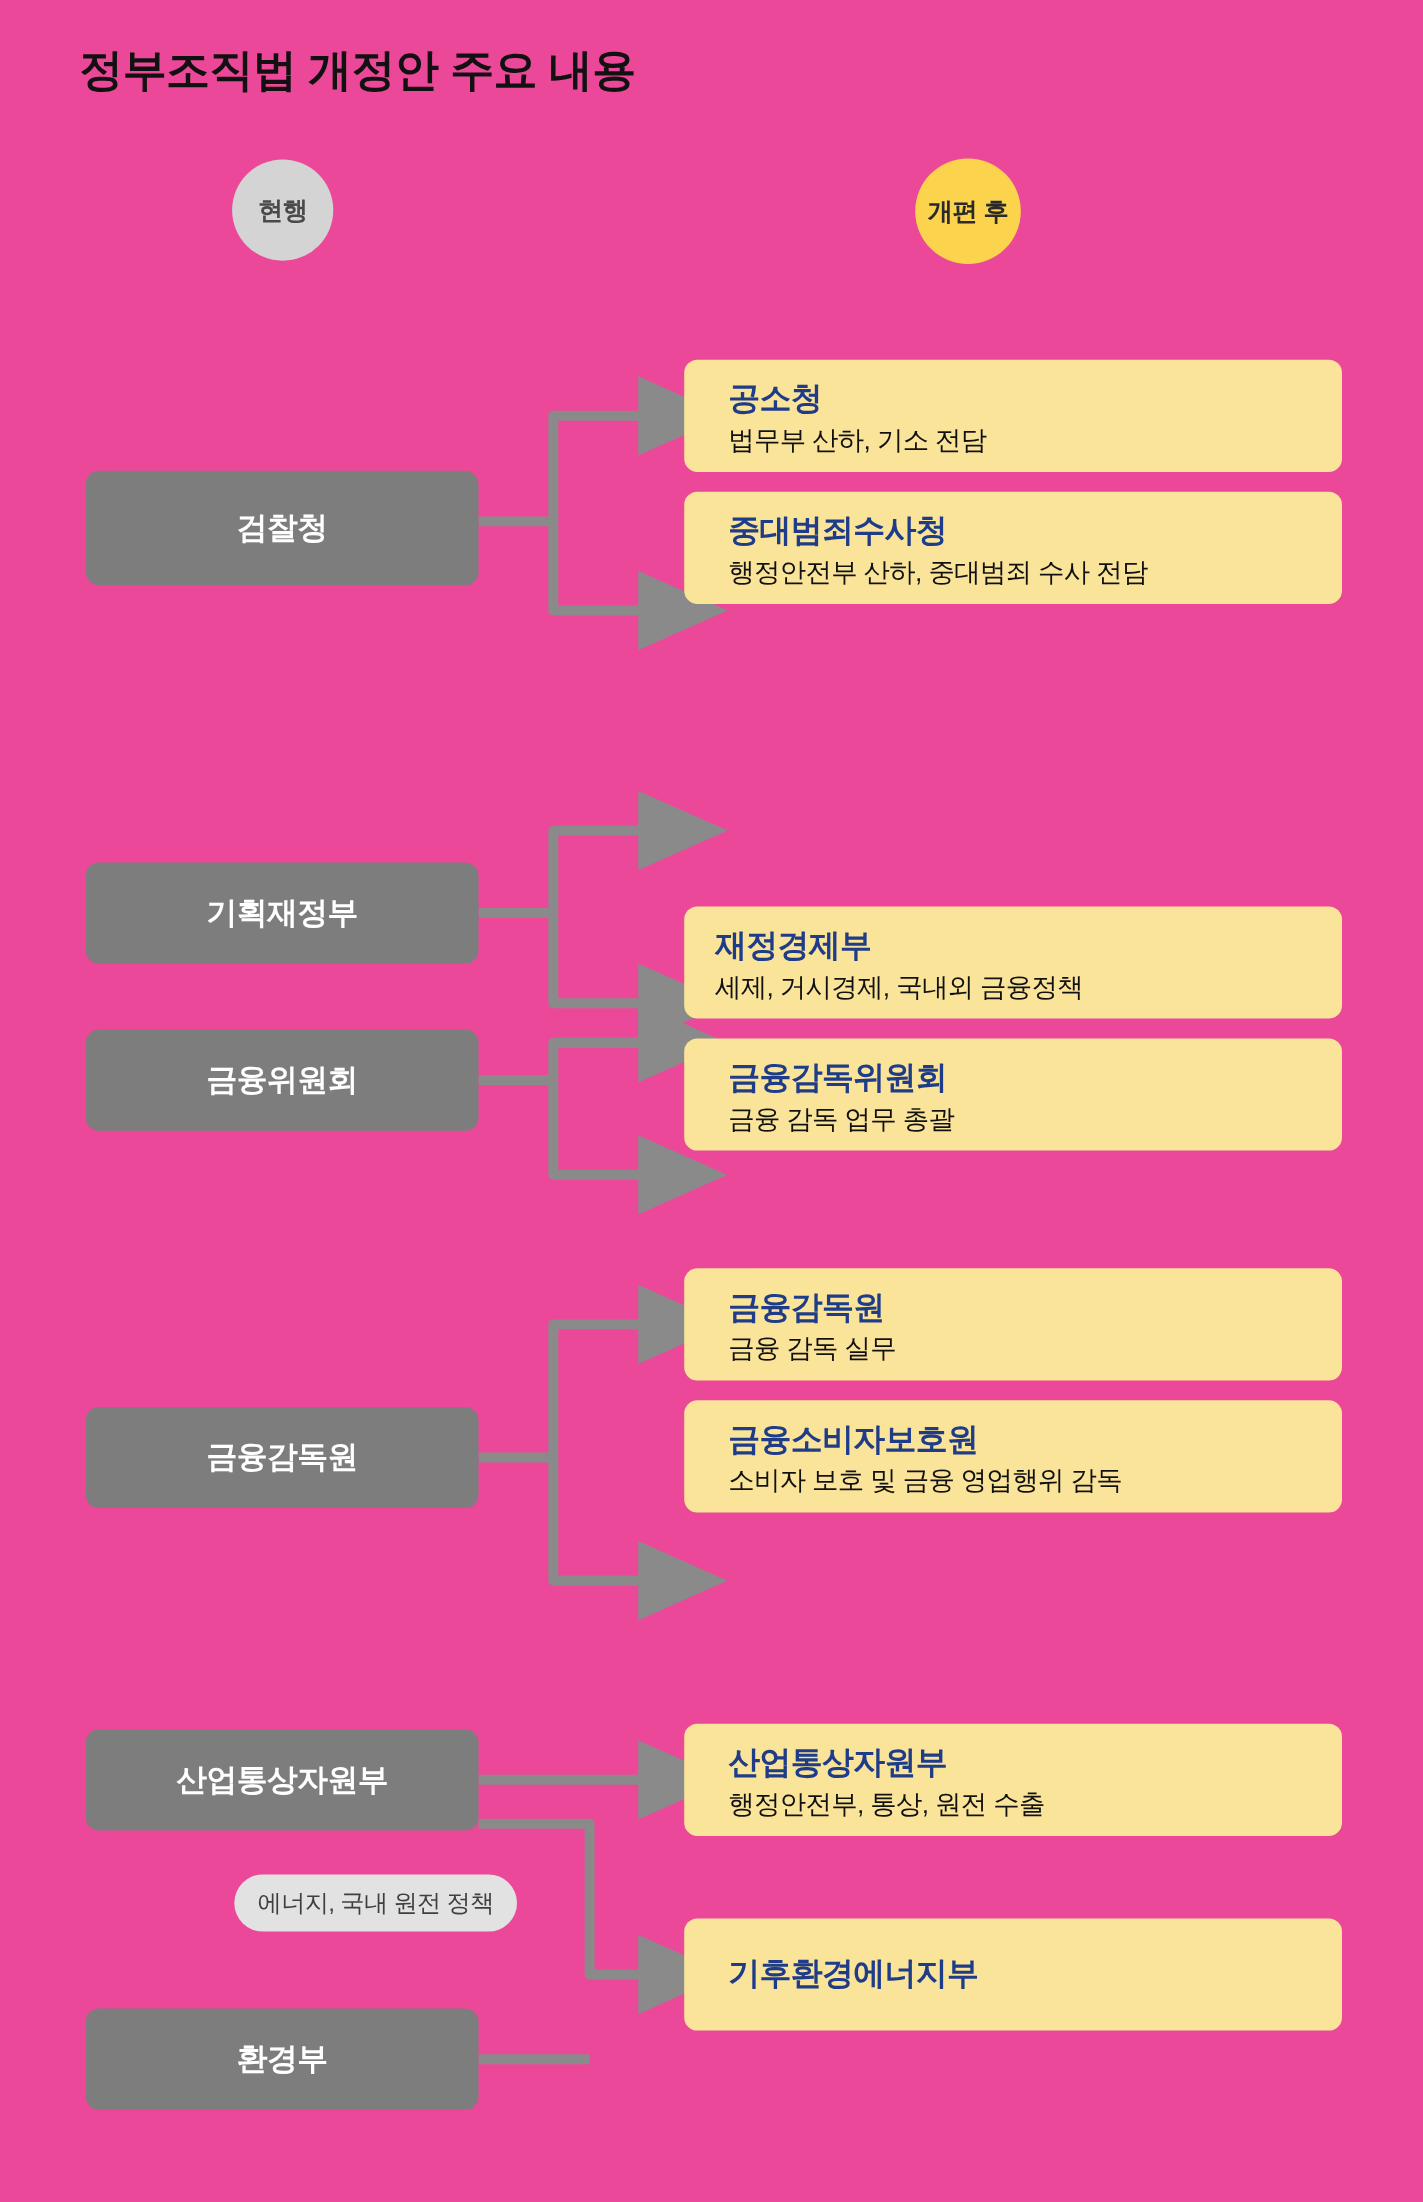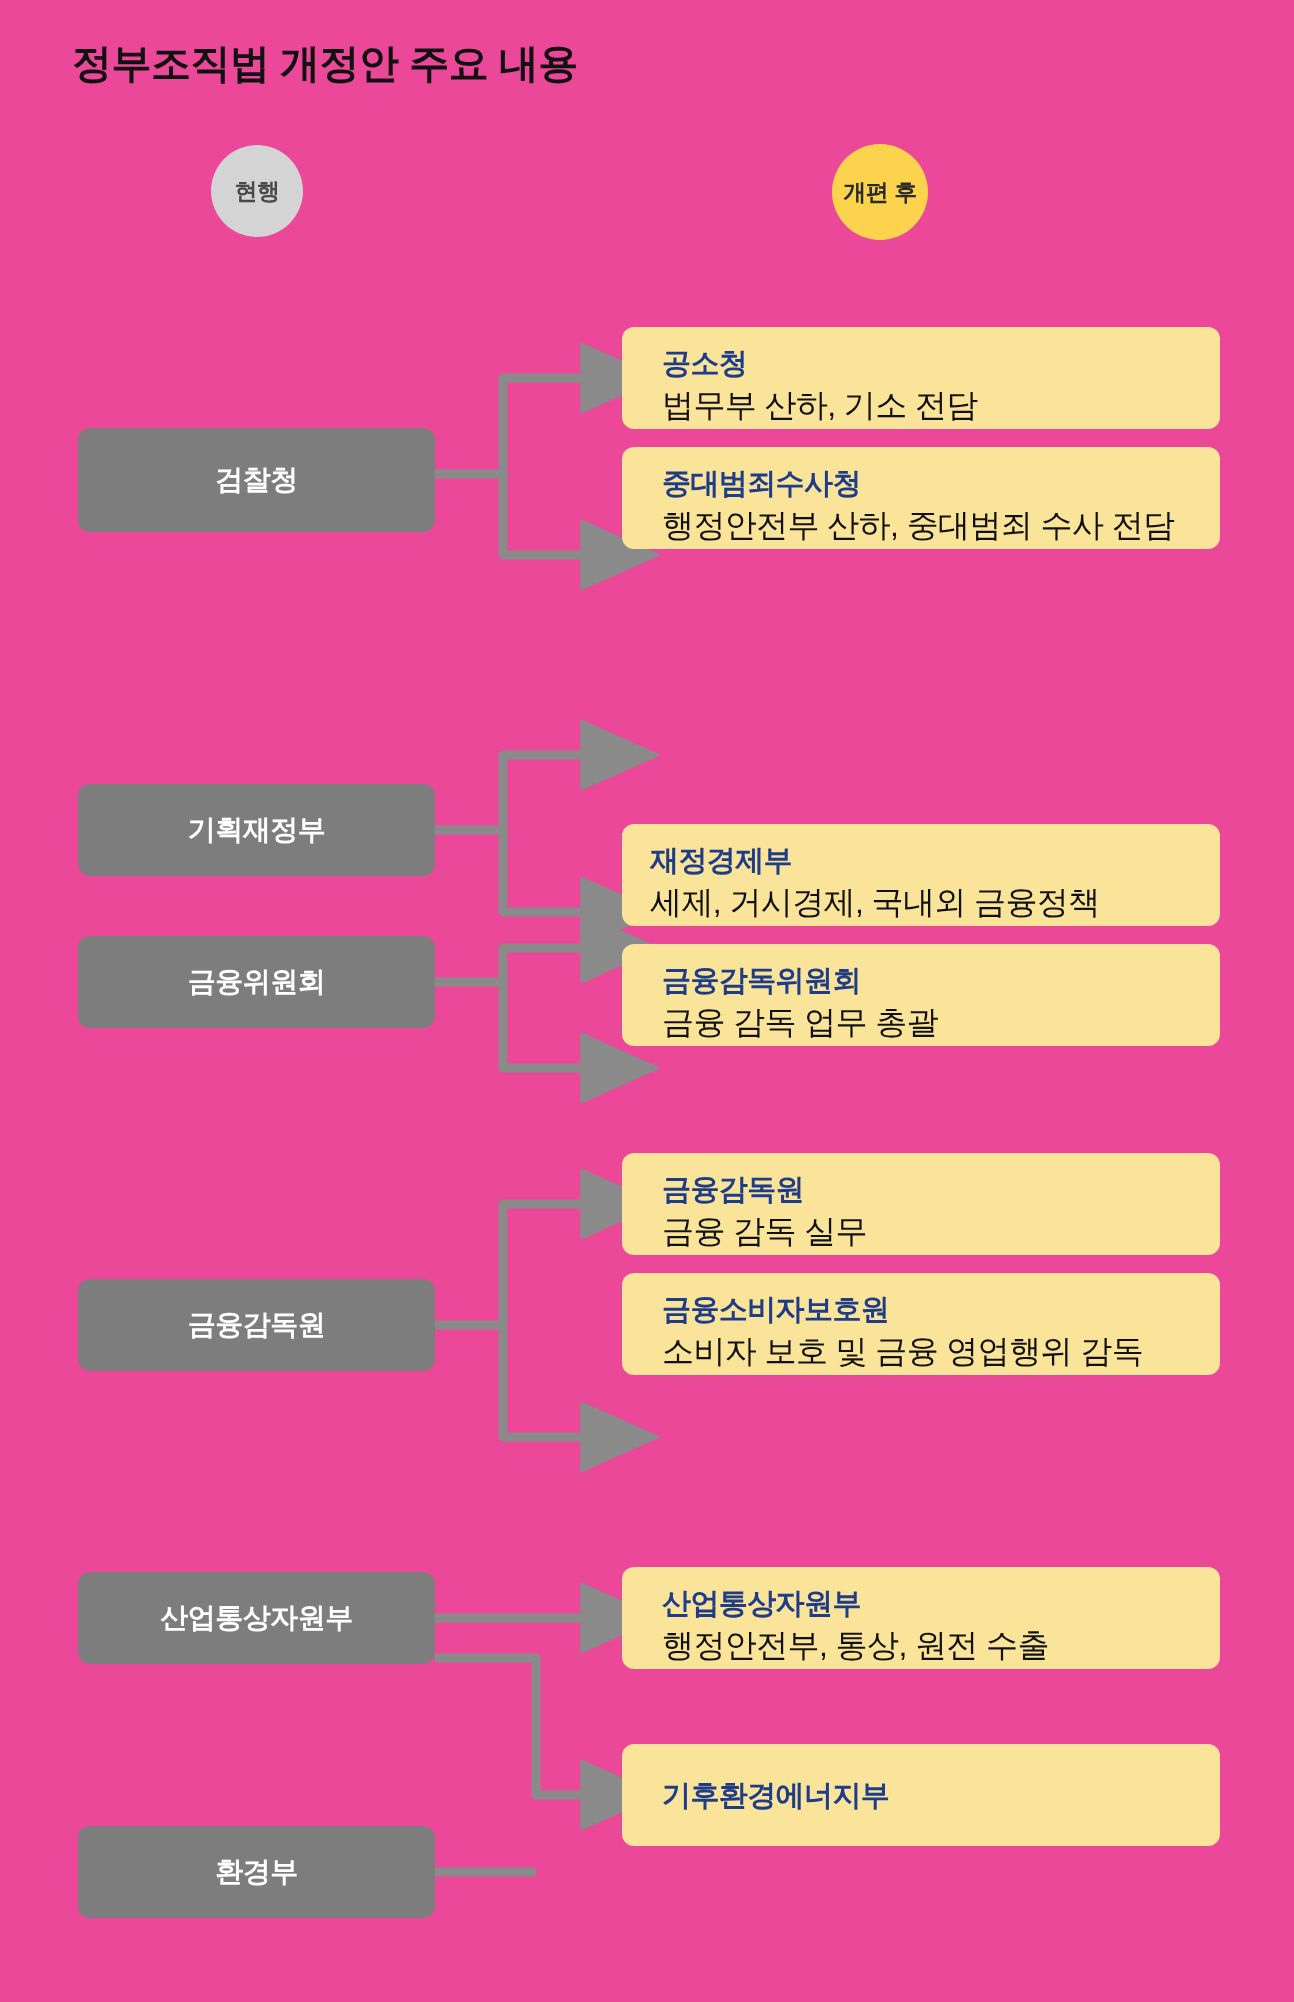--- a/index.html
+++ b/index.html
@@ -98,7 +98,7 @@
     white-space: nowrap;
   }
   .ybox .ydesc {
-    font-size: 32px;
+    font-size: 24px;
     font-weight: 400;
     color: #111111;
     letter-spacing: -0.6px;

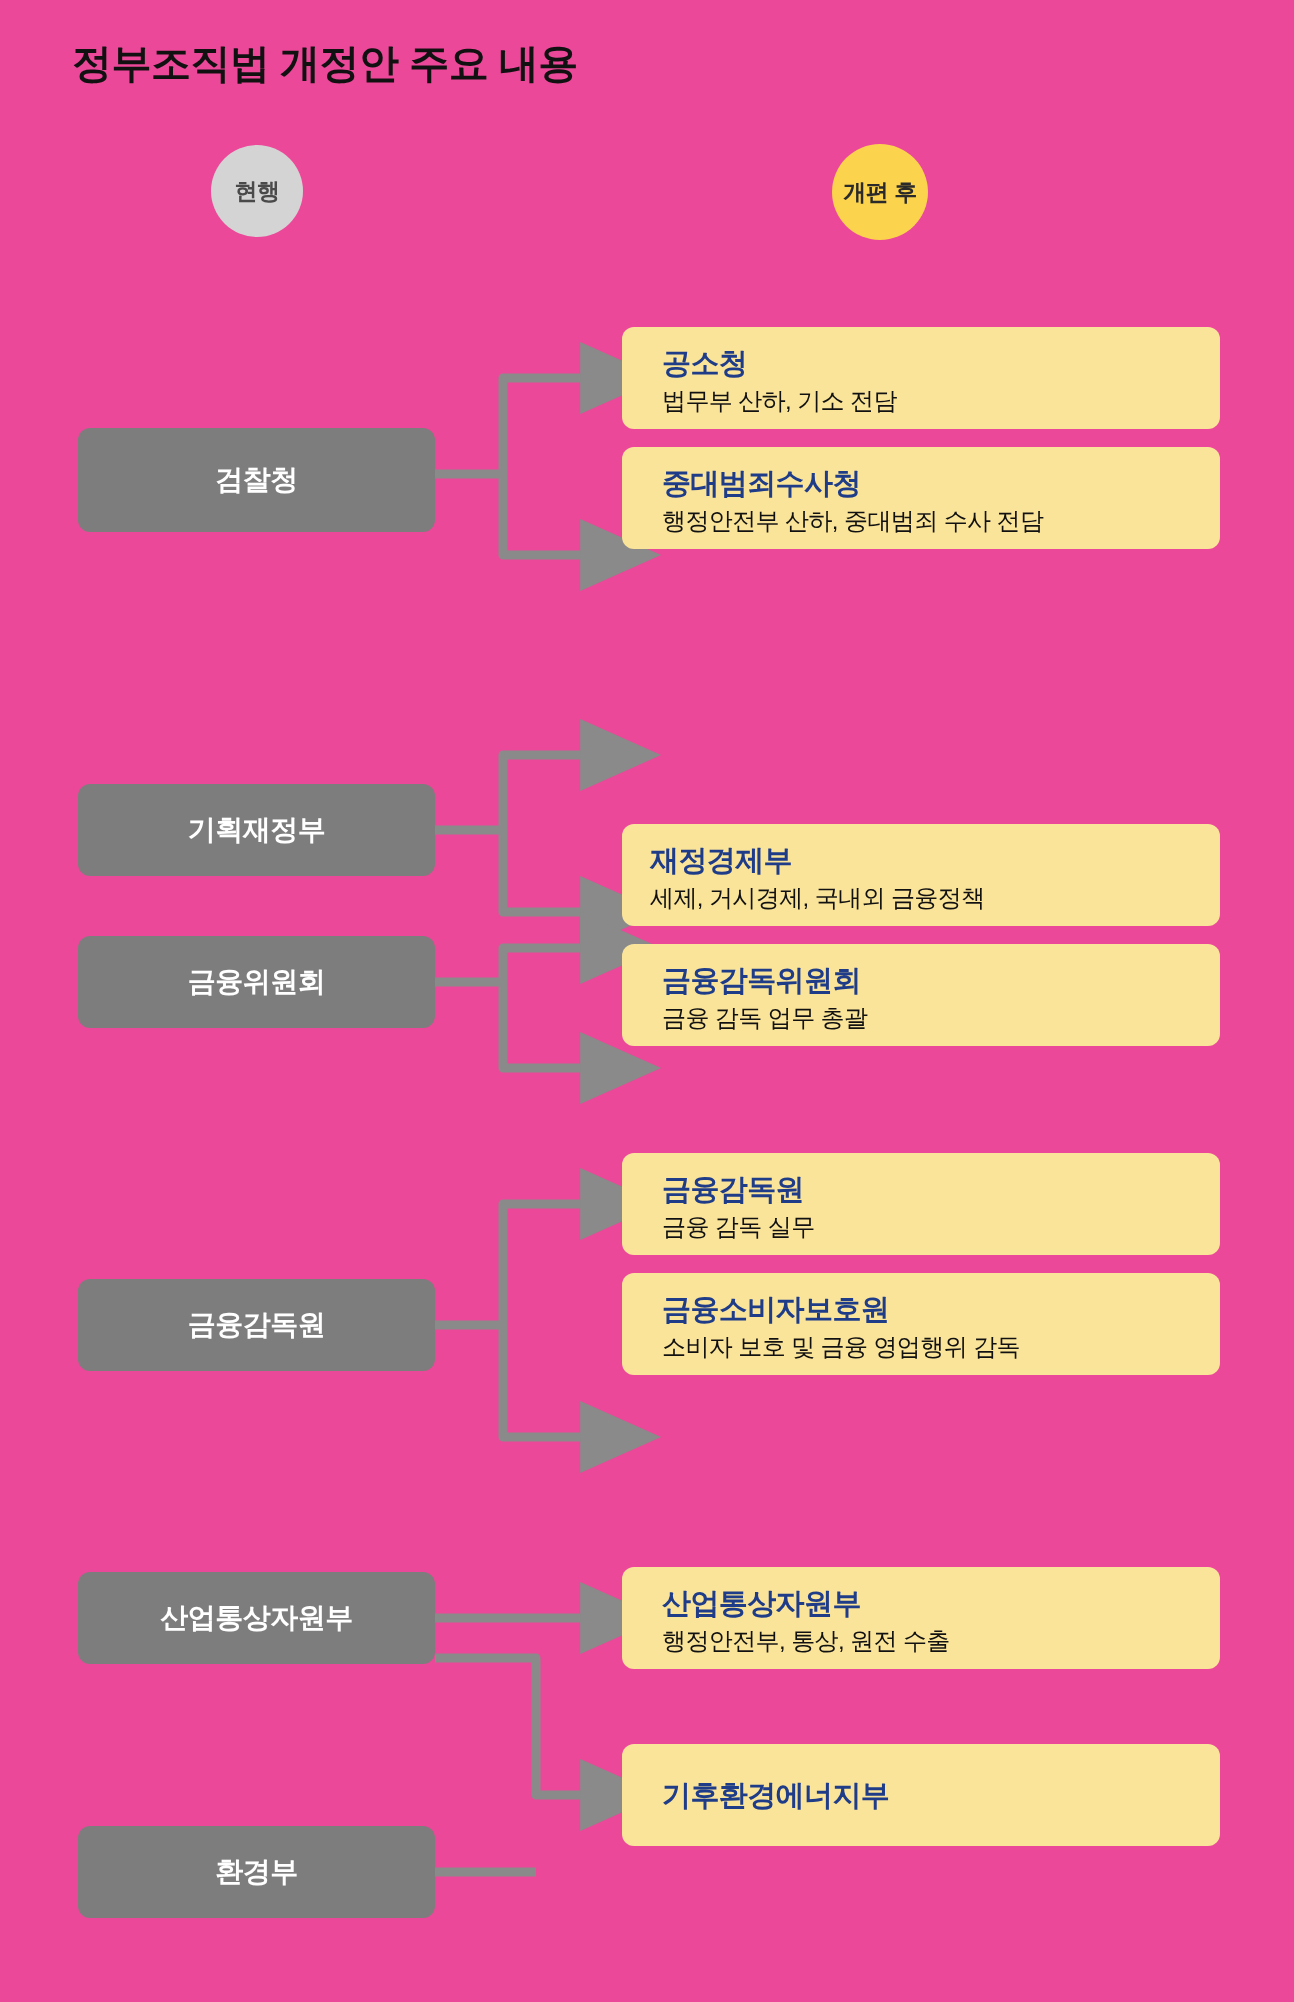--- a/index.html
+++ b/index.html
@@ -223,6 +223,9 @@
     <span>환경부</span>
   </div>
 
+  <div class="pill-note" style="left:213px; top:1704px; width:257px; height:52px;">
+    <span>에너지, 국내 원전 정책</span>
+  </div>
 
   <div class="ybox" style="left:622px; top:1567px; width:598px; height:102px;">
     <div class="yname">산업통상자원부</div>

